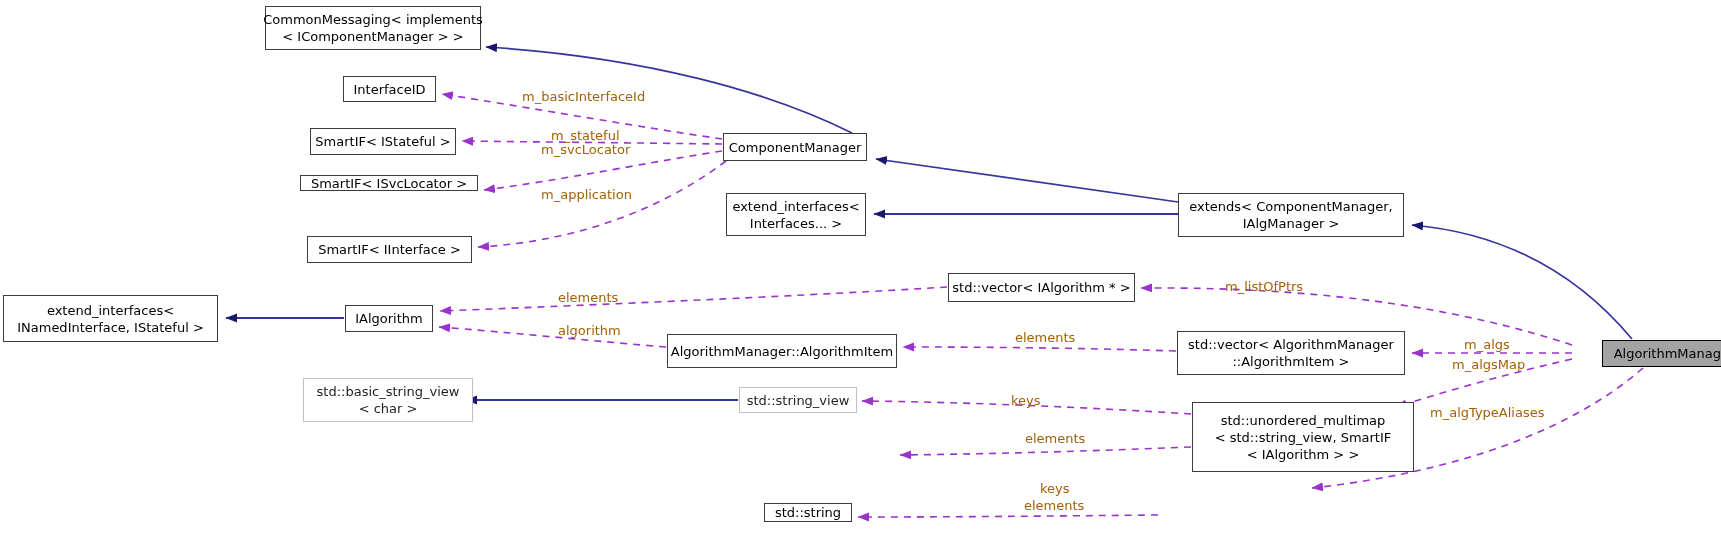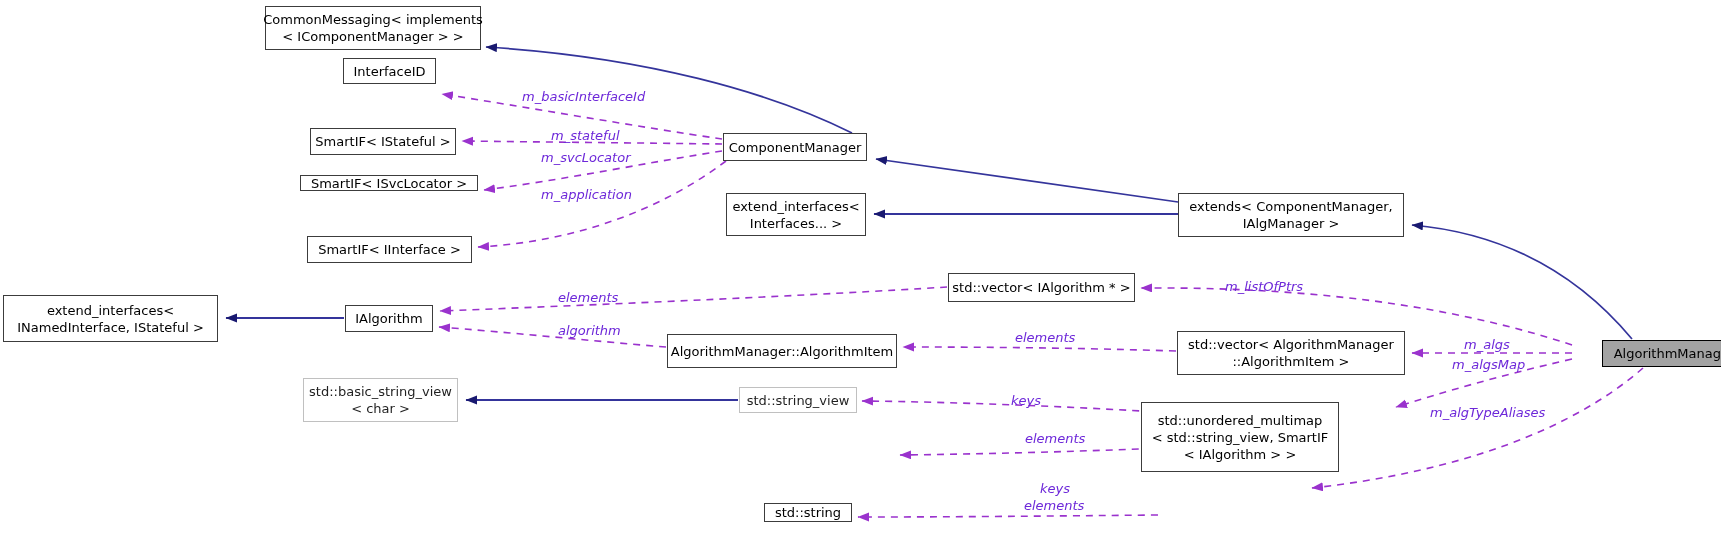--- a/index.html
+++ b/index.html
@@ -79,7 +79,7 @@
     <div>&lt; IComponentManager &gt; &gt;</div>
   </div>
 
-  <div class="node" style="left:343px;top:58px;width:93px;height:26px">
+  <div class="node" style="left:343px;top:76px;width:93px;height:26px">
     <div>InterfaceID</div>
   </div>
 

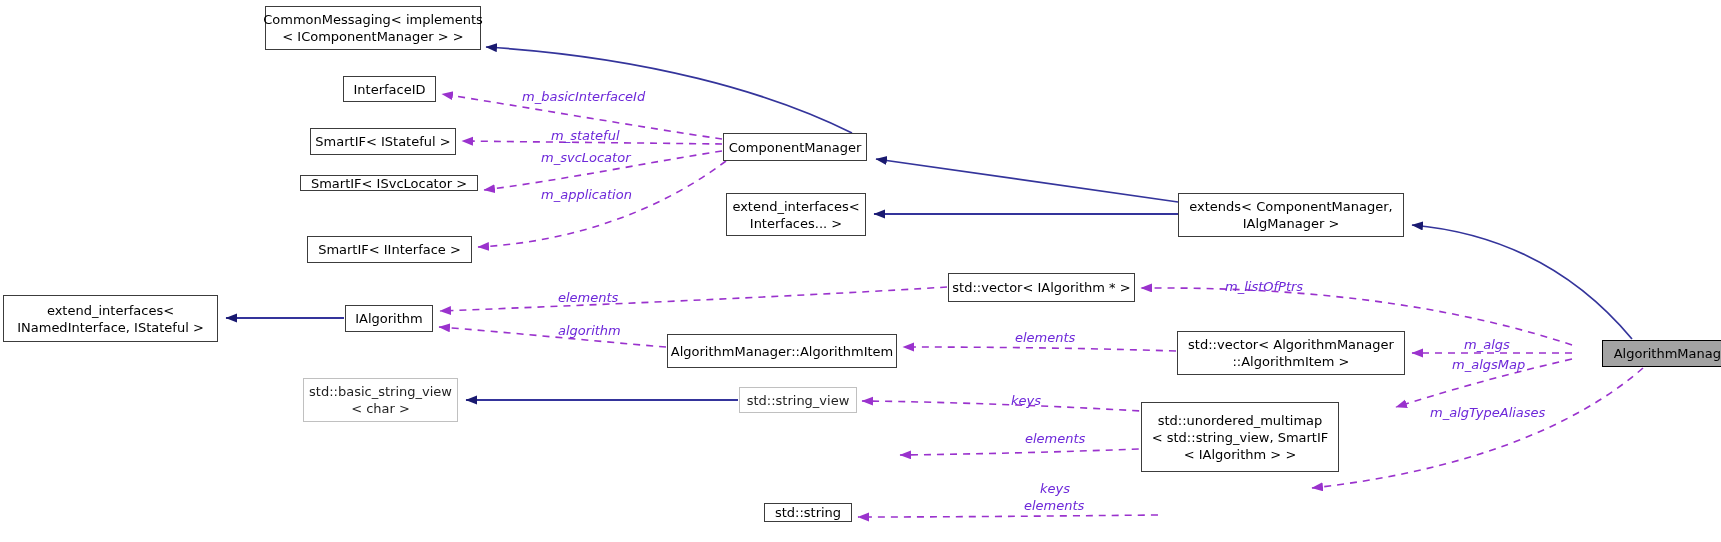--- a/index.html
+++ b/index.html
@@ -31,9 +31,8 @@
   .elabel{
     position:absolute;
     white-space:nowrap;
-    color:#6d28d9;
+    color:#a16207;
     z-index:1;
-    font-style:italic;
   }
 </style>
 </head>

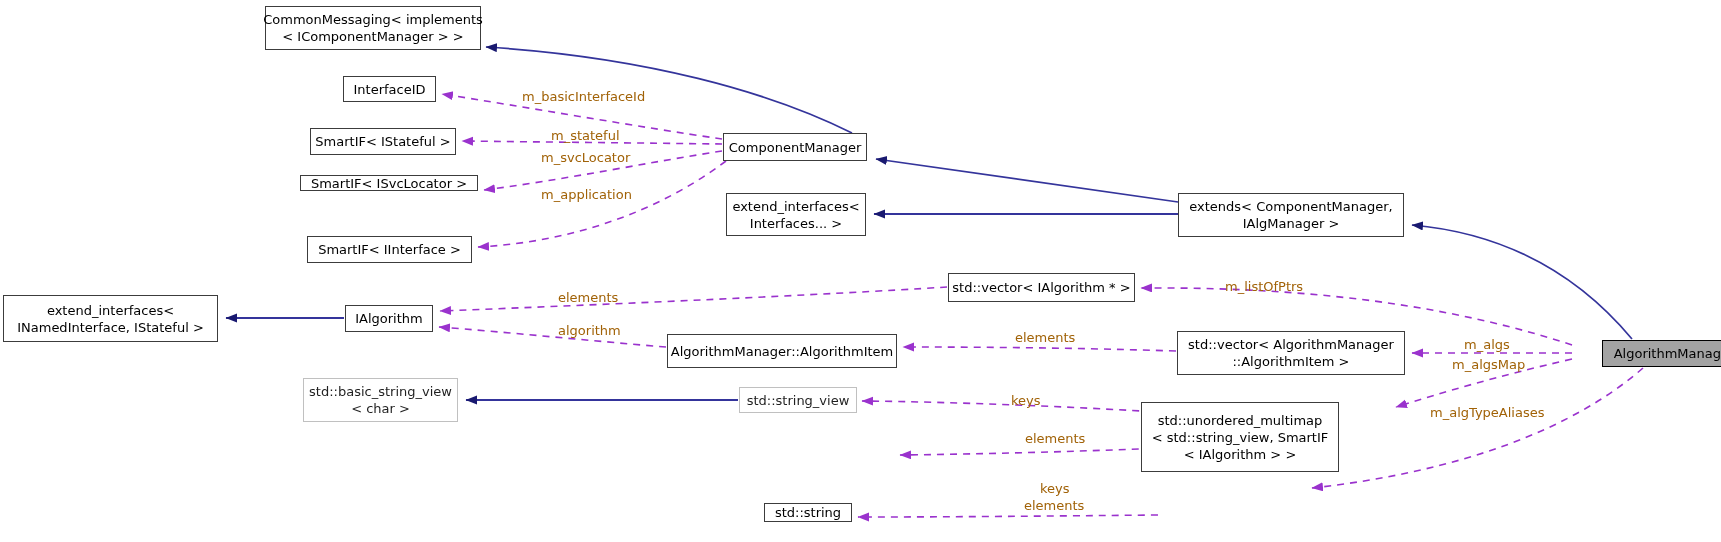--- a/index.html
+++ b/index.html
@@ -157,7 +157,7 @@
 
   <div class="elabel" style="left:522px;top:89px">m_basicInterfaceId</div>
   <div class="elabel" style="left:551px;top:128px">m_stateful</div>
-  <div class="elabel" style="left:541px;top:150px">m_svcLocator</div>
+  <div class="elabel" style="left:541px;top:142px">m_svcLocator</div>
   <div class="elabel" style="left:541px;top:187px">m_application</div>
   <div class="elabel" style="left:558px;top:290px">elements</div>
   <div class="elabel" style="left:558px;top:323px">algorithm</div>

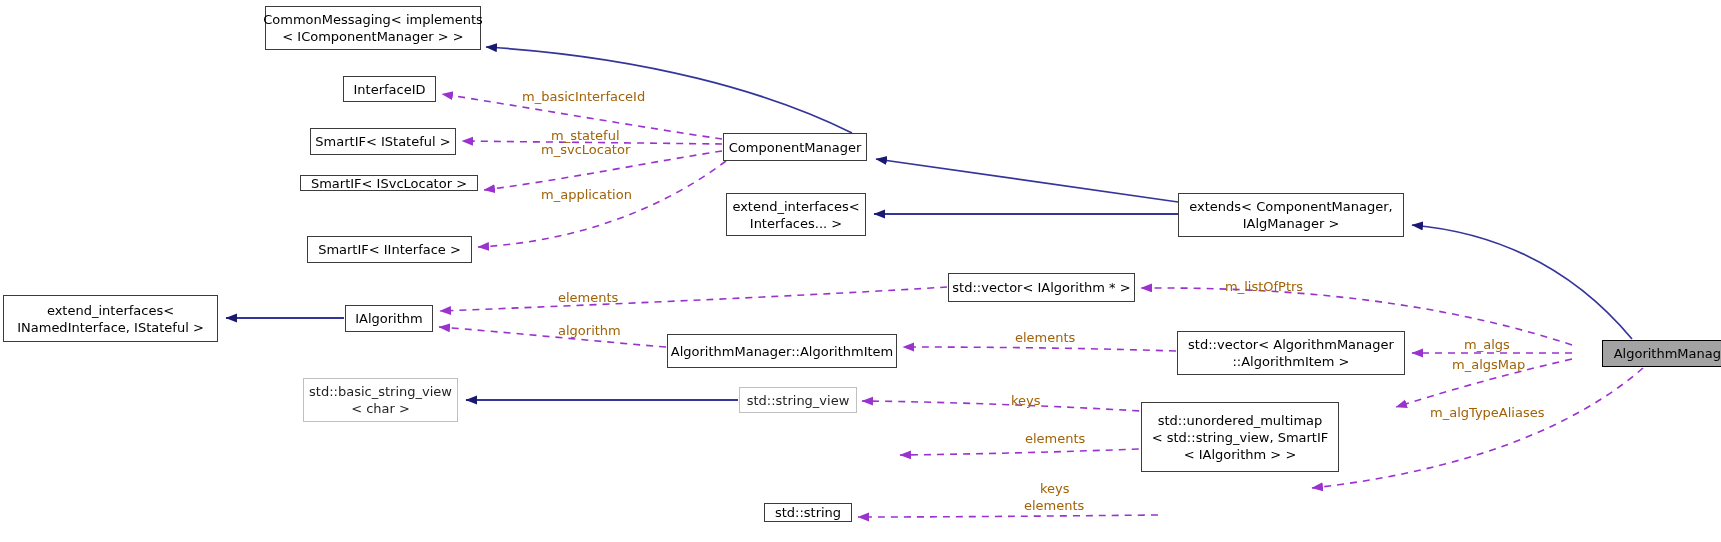--- a/index.html
+++ b/index.html
@@ -130,7 +130,7 @@
     <div>std::vector&lt; IAlgorithm * &gt;</div>
   </div>
 
-  <div class="node ext" style="left:303px;top:378px;width:155px;height:44px">
+  <div class="node ext" style="left:303px;top:378px;width:170px;height:44px">
     <div>std::basic_string_view</div>
     <div>&lt; char &gt;</div>
   </div>

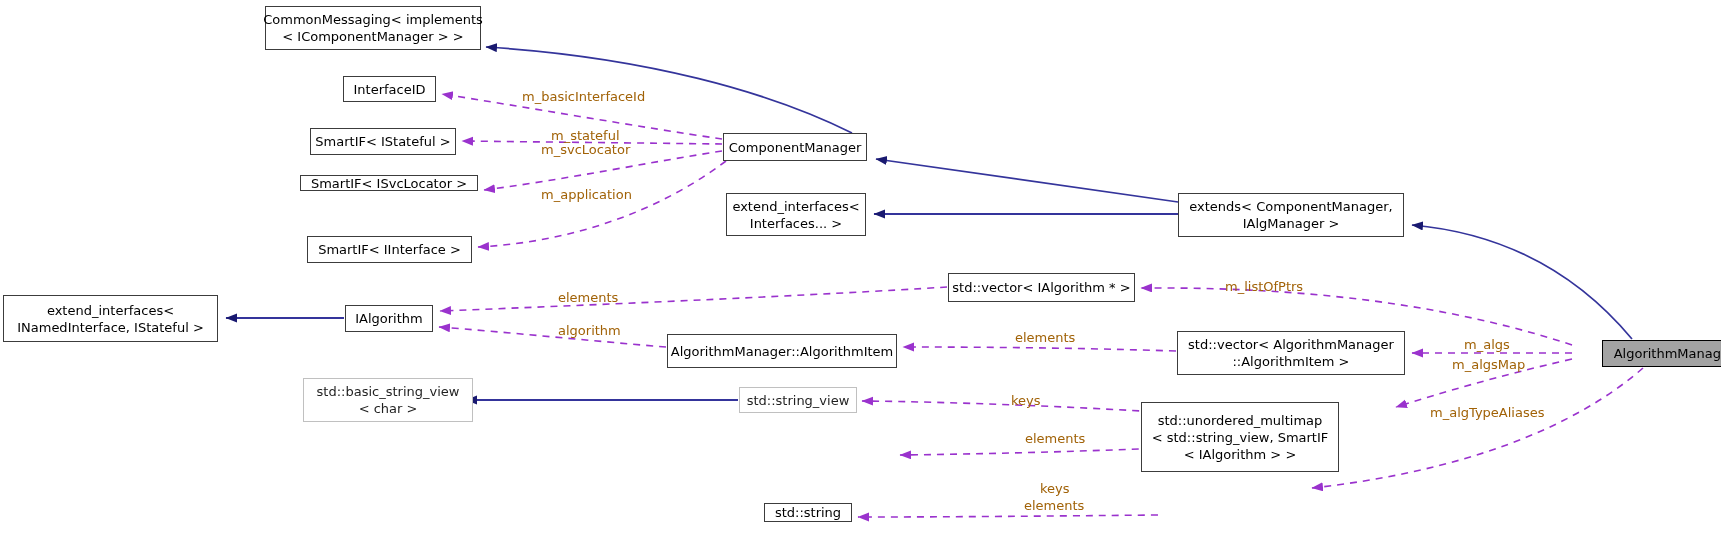--- a/index.html
+++ b/index.html
@@ -140,7 +140,7 @@
   </div>
 
 
-  <div class="node" style="left:1141px;top:402px;width:198px;height:70px">
+  <div class="node" style="left:1192px;top:402px;width:222px;height:70px">
     <div>std::unordered_multimap</div>
     <div>&lt; std::string_view, SmartIF</div>
     <div>&lt; IAlgorithm &gt; &gt;</div>

